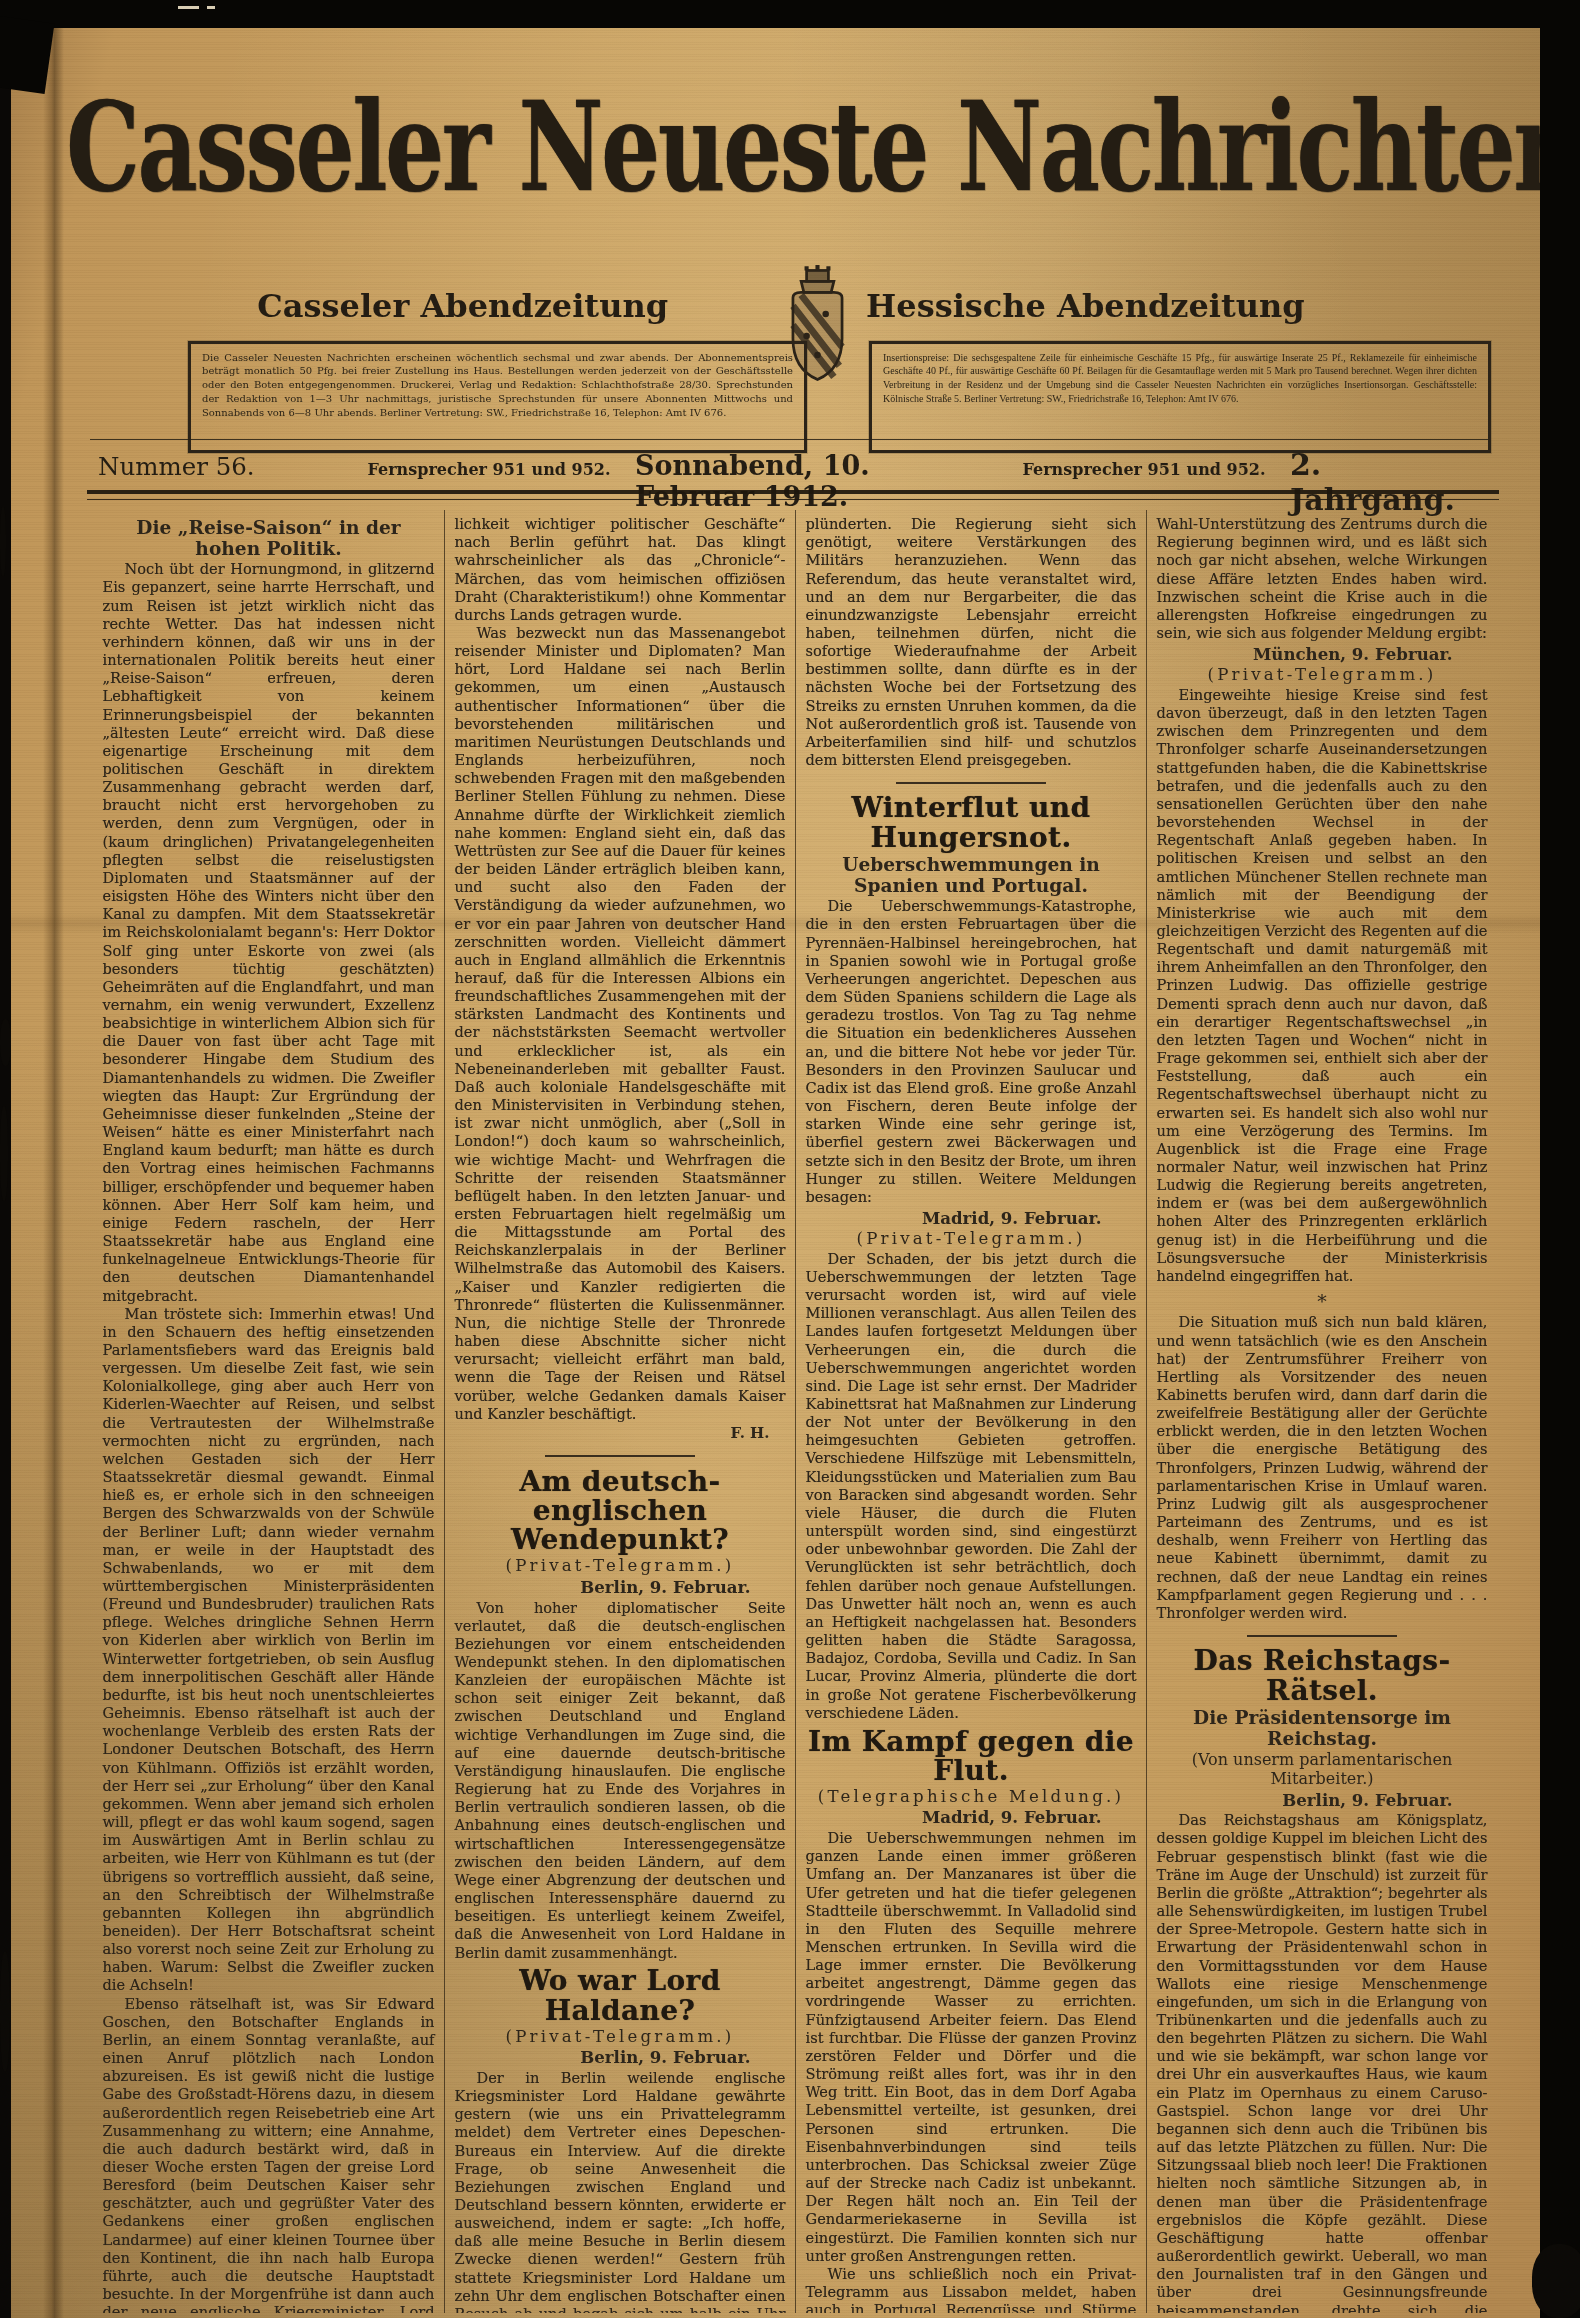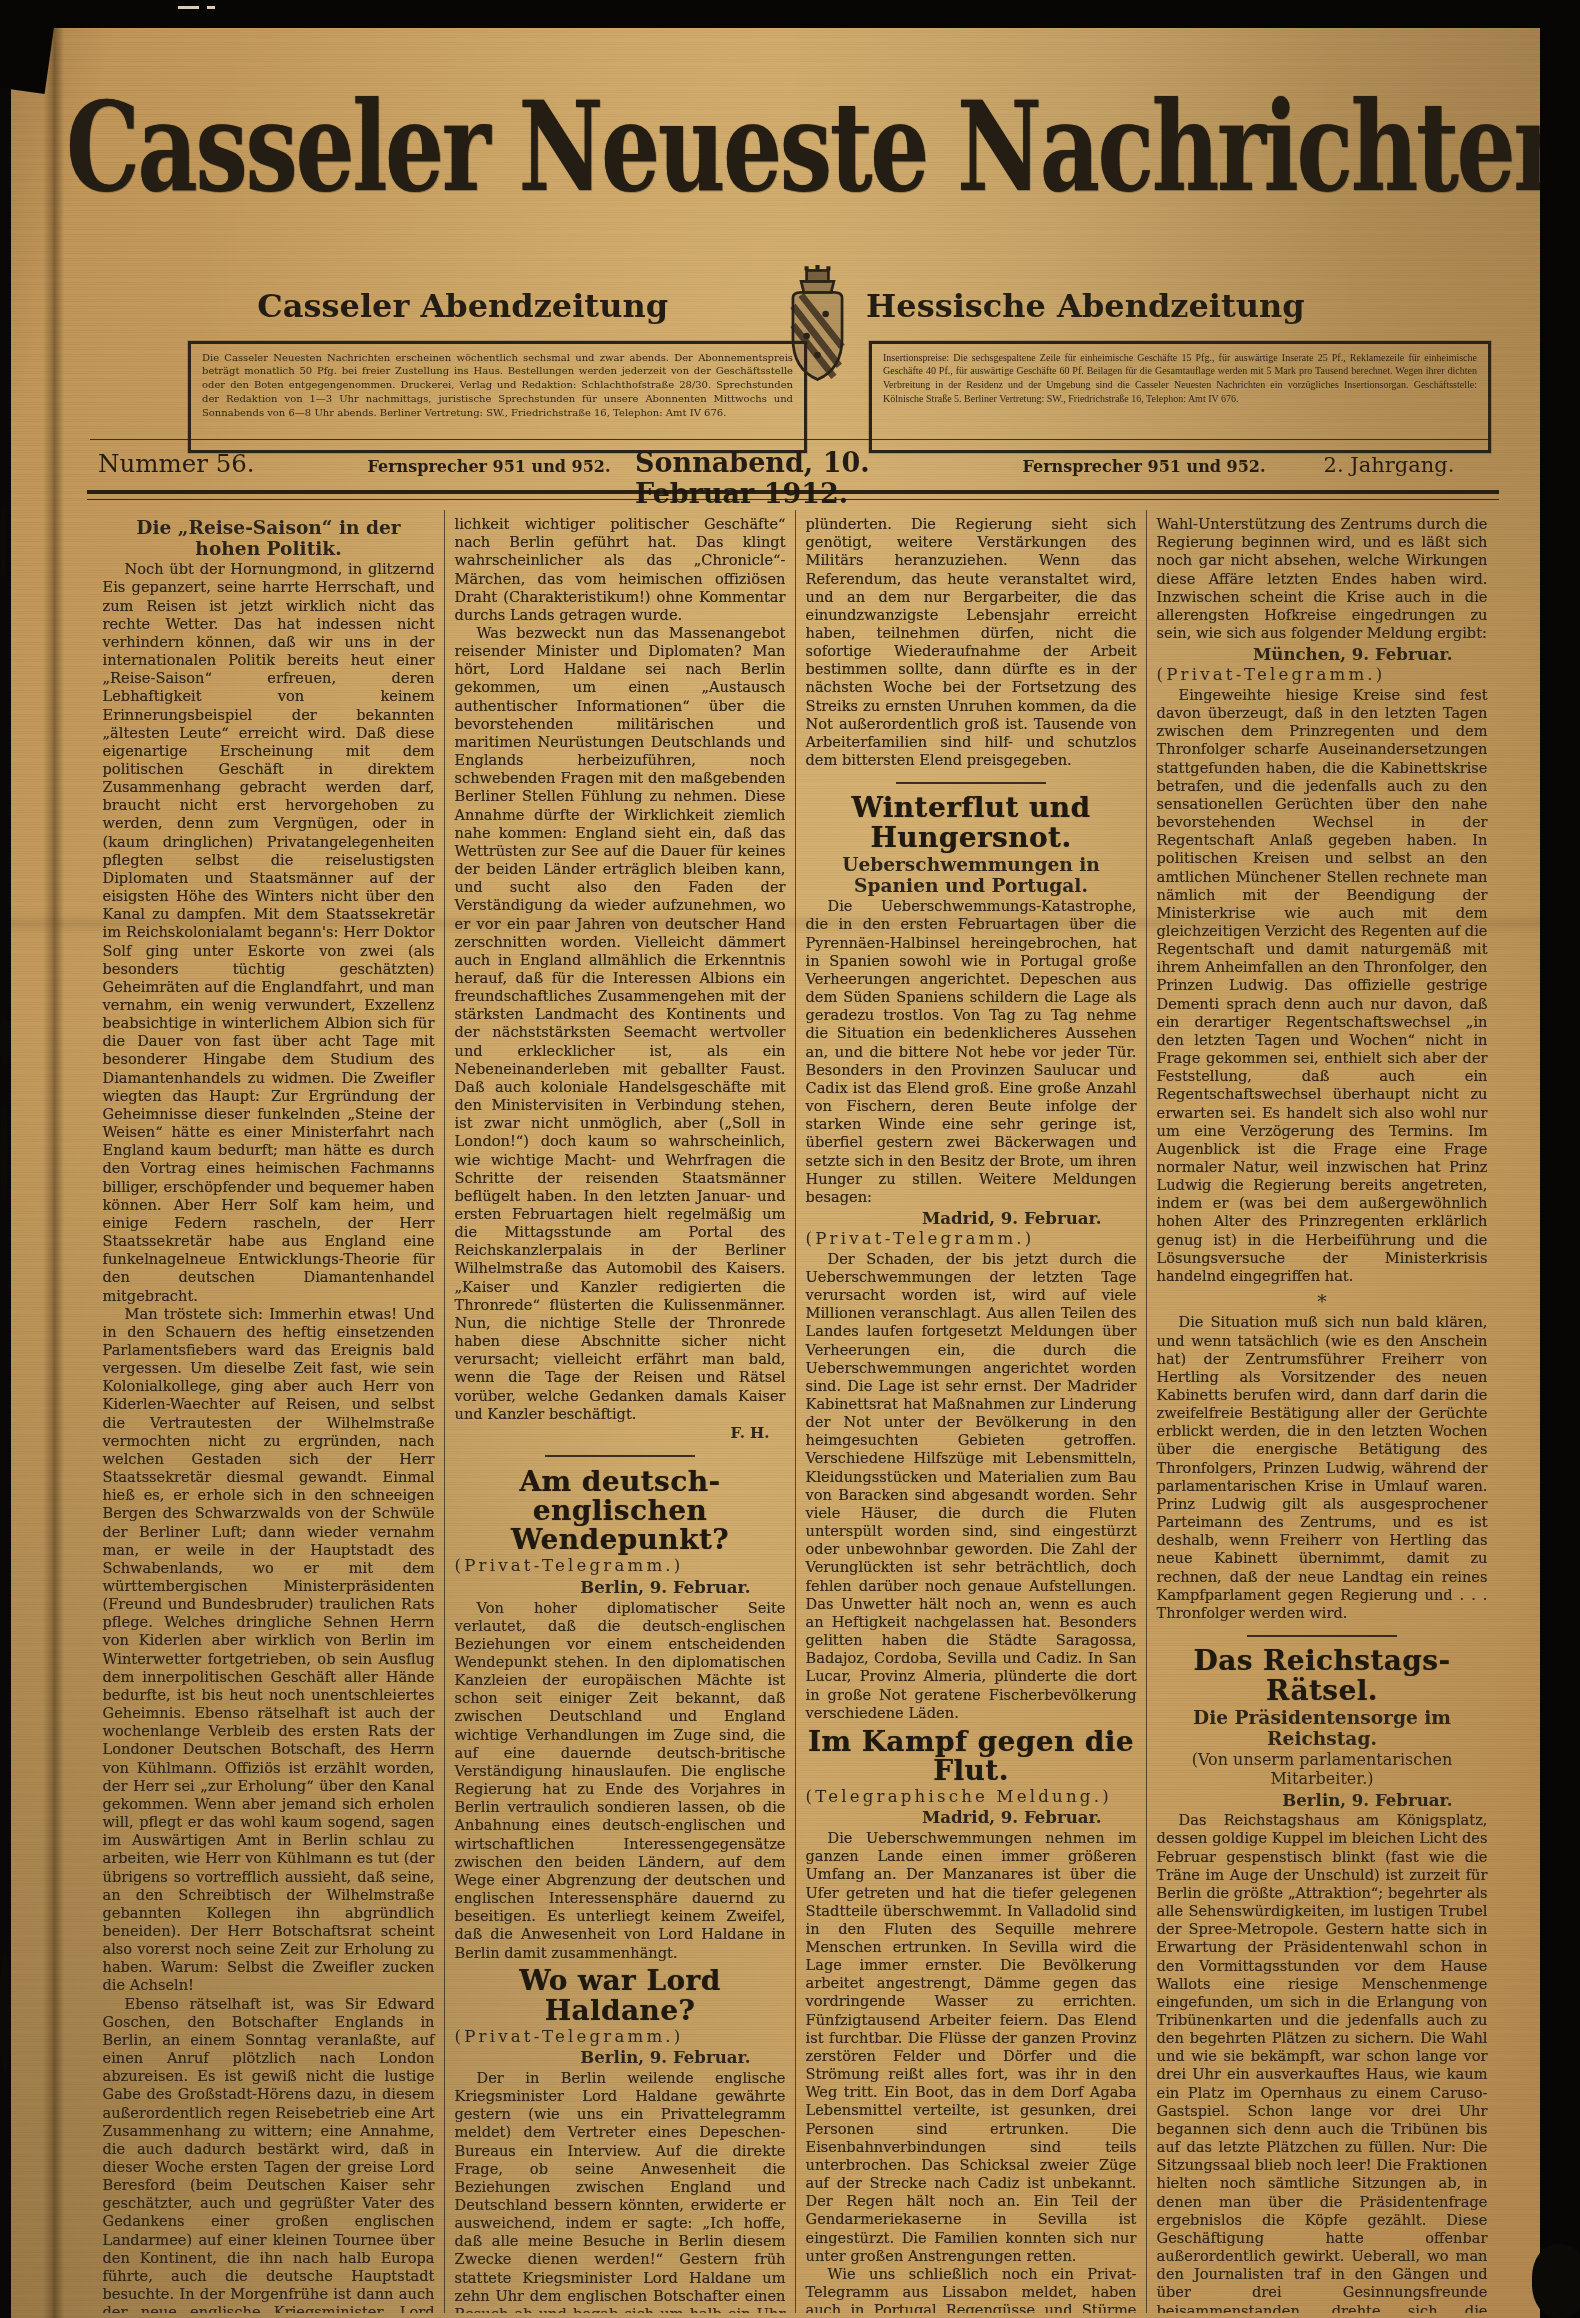--- a/index.html
+++ b/index.html
@@ -48,7 +48,7 @@
   #dl-phone1{font-size:16px;font-weight:bold;flex:0 0 292px;text-align:center;}
   #dl-date{font-size:27px;font-weight:bold;flex:1 1 auto;text-align:left;}
   #dl-phone2{font-size:16px;font-weight:bold;flex:0 0 292px;text-align:center;}
-  #dl-volume{font-size:21px;font-weight:normal;flex:0 0 198px;text-align:center;}
+  #dl-volume{font-size:30px;font-weight:bold;flex:0 0 198px;text-align:left;}
   .rule-double{position:absolute;left:76px;right:44px;top:462px;height:4.7px;
     border-top:4.7px solid rgba(30,23,13,.92);border-bottom:1.6px solid rgba(30,23,13,.85);}
 

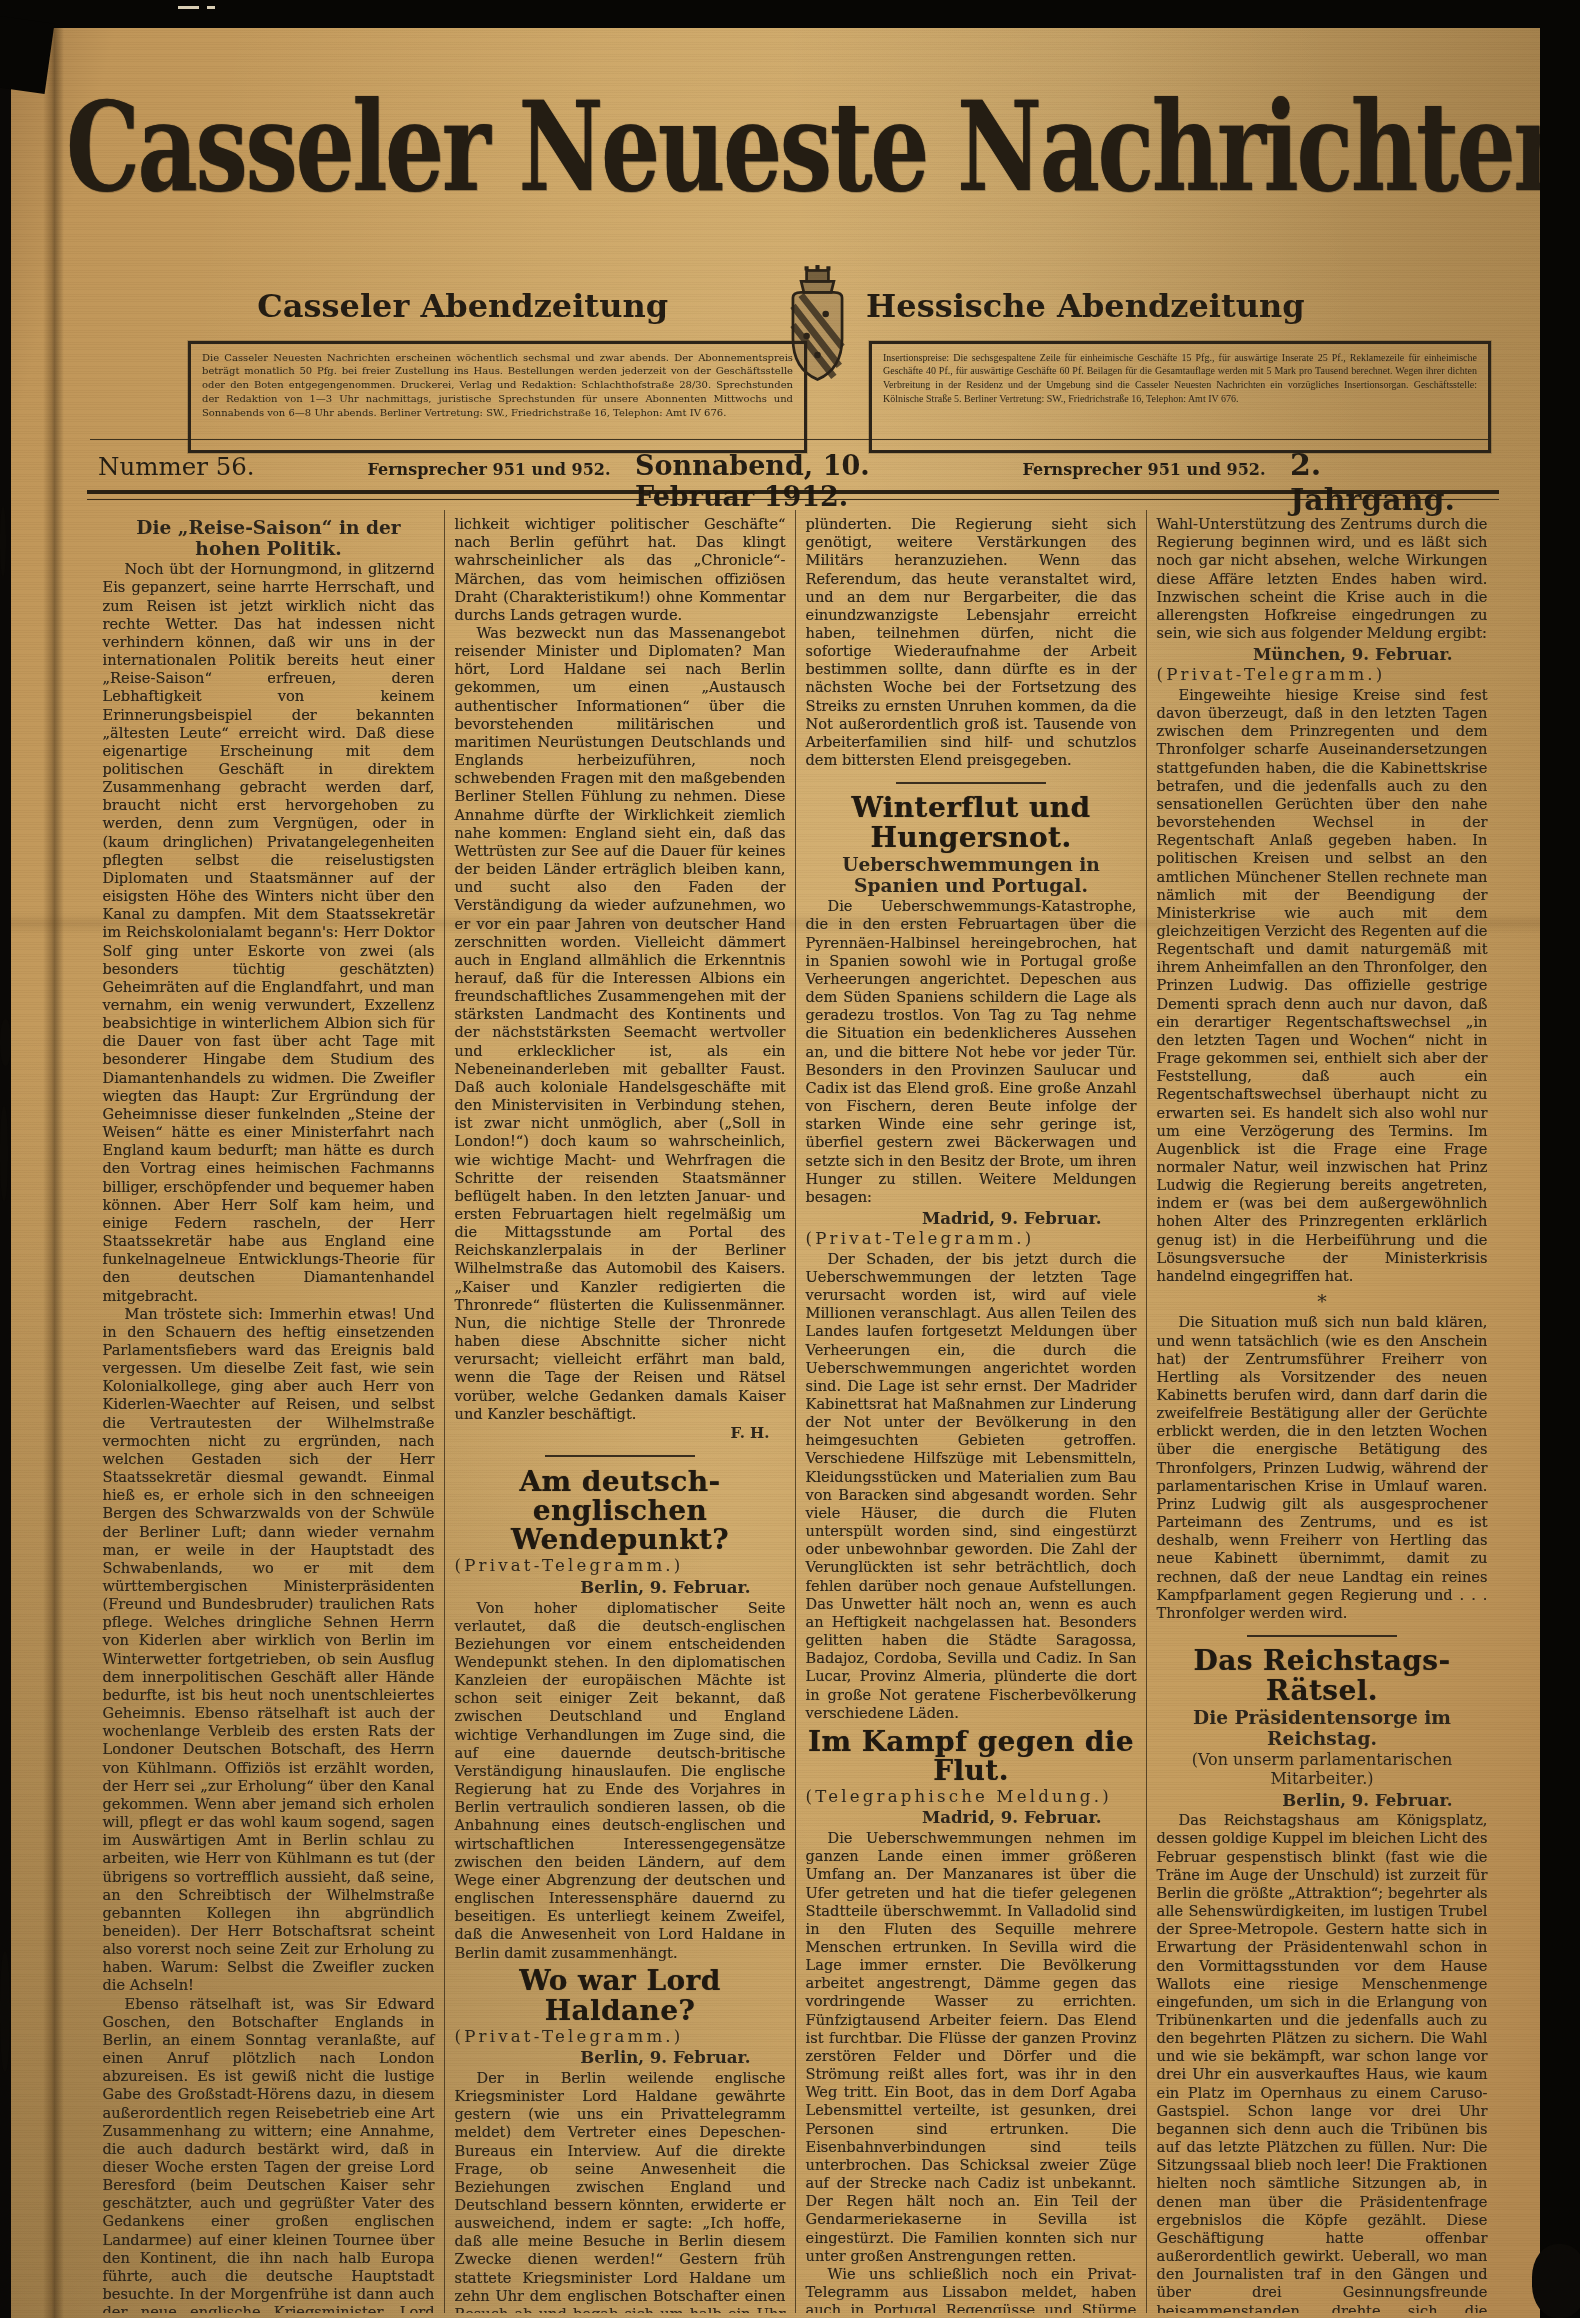--- a/index.html
+++ b/index.html
@@ -64,7 +64,7 @@
     letter-spacing:0.4px;text-shadow:0 0 0.8px rgba(32,25,16,.7);}
   h2.art.big{font-size:33px;}
   .subhead{font-weight:bold;text-align:center;font-size:18.6px;margin:1.6px 0;}
-  .telegram{font-size:16.6px;letter-spacing:3.2px;margin:1.6px 0;}
+  .telegram{text-align:center;font-size:16.6px;letter-spacing:3.2px;margin:1.6px 0;}
   .place{font-weight:bold;text-align:right;padding-right:35px;font-size:16.6px;margin:1.6px 0;}
   .credit{text-align:center;font-size:16px;margin:1.6px 0;}
   .sig{text-align:right;padding-right:16px;font-weight:bold;font-size:15px;margin:1.6px 0;}

